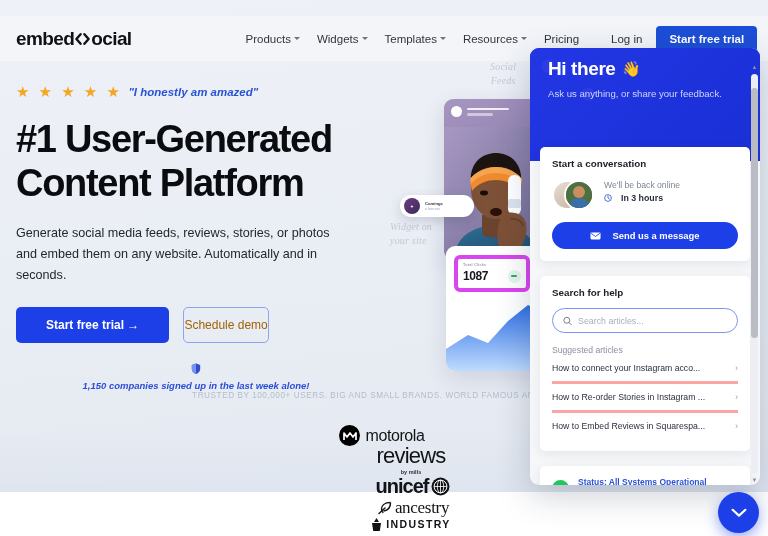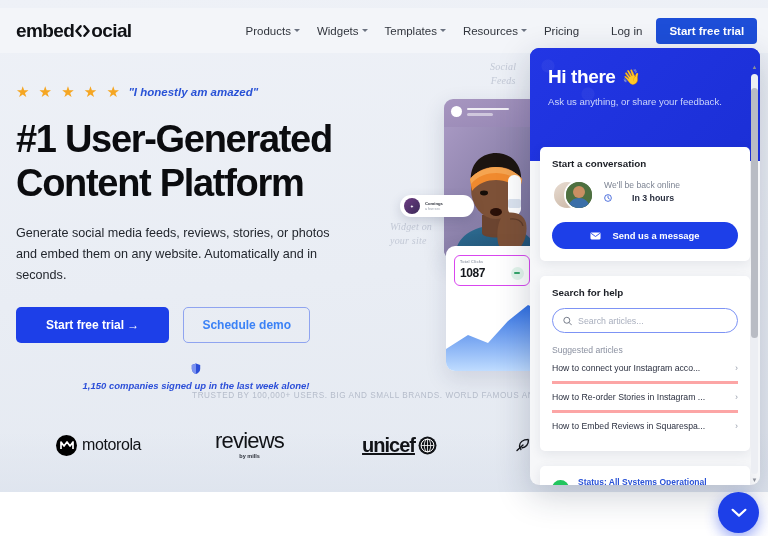--- a/index.html
+++ b/index.html
@@ -23,7 +23,7 @@
 
   
   .nav {
-    position: absolute; left:0; top:8px; width:768px; height:45px;
+    position: absolute; left:0; top:16px; width:768px; height:45px;
     background:#f3f5f9; display:flex; align-items:center; z-index:40;
   }
   .logo { margin-left:16px; display:flex; align-items:center; font-weight:800; font-size:19px;

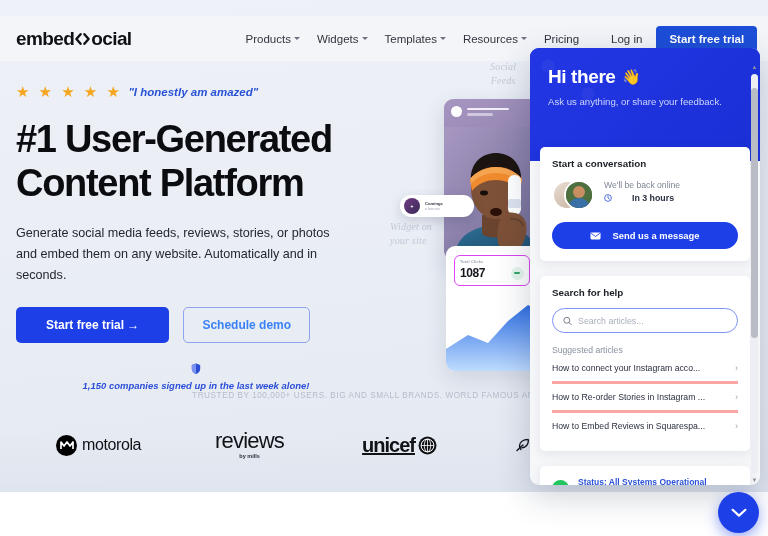--- a/index.html
+++ b/index.html
@@ -144,7 +144,7 @@
     box-shadow:0 10px 34px rgba(25,35,70,.22);
   }
   .chat-header {
-    position:relative; height:113px; padding:18px 18px 0 18px;
+    position:relative; height:113px; padding:10px 18px 0 18px;
     background:#1f35e0;
     background-image:
       radial-gradient(circle at 18px 18px, rgba(255,255,255,.045) 6px, transparent 7px),

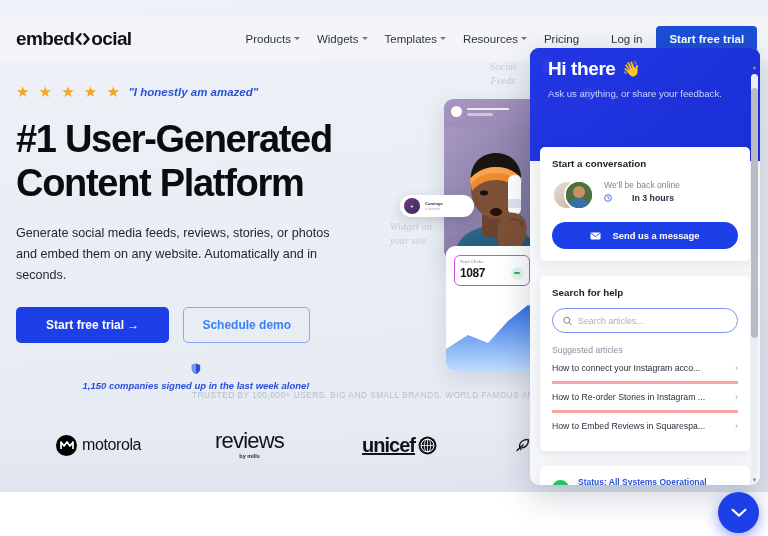--- a/index.html
+++ b/index.html
@@ -168,7 +168,7 @@
   .av1 { left:0; background:linear-gradient(150deg,#e8dcd2,#c9b5a3); }
   .av2 { left:12px; background:linear-gradient(150deg,#6f8c5a,#3f5c36); }
   .conv-txt .l1 { font-size:8.6px; color:#7d8493; }
-  .conv-txt .l2 { font-size:8.8px; color:#2b3040; font-weight:600; display:flex; align-items:center; gap:20px; margin-top:3px;}
+  .conv-txt .l2 { font-size:8.8px; color:#2b3040; font-weight:600; display:flex; align-items:center; gap:9px; margin-top:3px;}
   .clock { width:8px;height:8px; display:block; }
   .send-btn {
     margin-top:12px; background:#1d3fe8; color:#fff; border-radius:16px; height:27px;

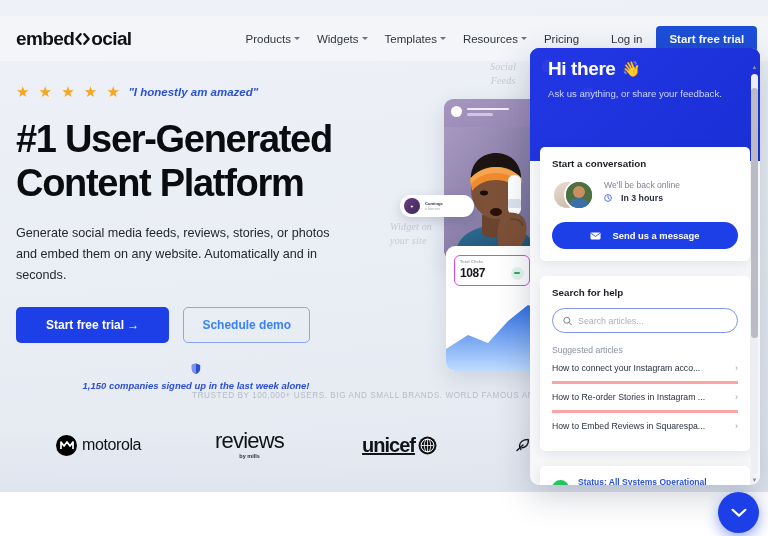--- a/index.html
+++ b/index.html
@@ -101,7 +101,7 @@
     box-shadow:0 8px 22px rgba(40,50,90,.13);
   }
   .stat-row { display:flex; gap:8px; padding:9px 8px 0 8px; }
-  .stat-box { flex:1; border:1px solid #d946ef; border-radius:6px; padding:4px 5px 5px 5px;
+  .stat-box { flex:1; border:4px solid #d946ef; border-radius:6px; padding:4px 5px 5px 5px;
               display:flex; flex-direction:column; }
   .stat-label { font-size:3.8px; color:#9aa1ae; font-weight:600; letter-spacing:.2px; }
   .stat-val-row { display:flex; align-items:center; justify-content:space-between; margin-top:2px;}

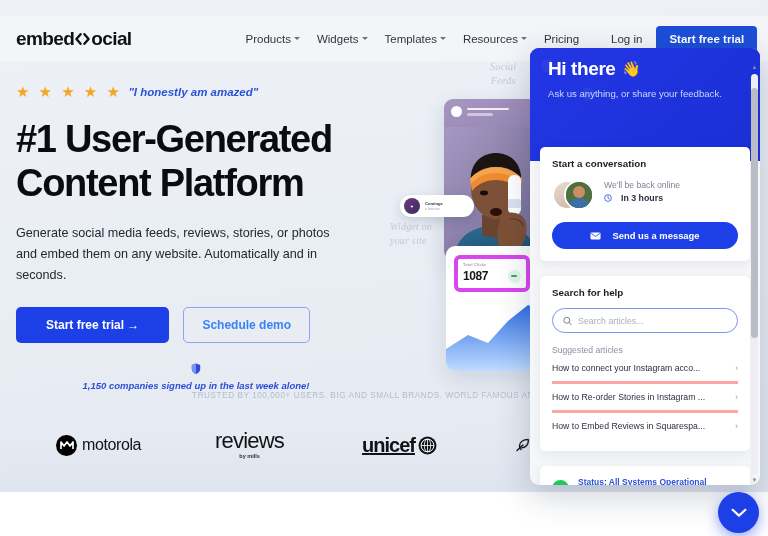--- a/index.html
+++ b/index.html
@@ -57,8 +57,8 @@
     padding:11px 30px; border-radius:5px; cursor:pointer; white-space:nowrap;
   }
   .btn-secondary {
-    background:transparent; color:#3b82f6; font-size:12px; font-weight:700;
-    padding:10px 18px; border-radius:5px; border:1px solid #8fa4f0; cursor:pointer; white-space:nowrap;
+    background:transparent; color:#a16207; font-size:12px; font-weight:400;
+    padding:10px 0; border-radius:5px; border:1px solid #8fa4f0; cursor:pointer; white-space:nowrap;
   }
   .signup-note { margin-top:20px; display:flex; align-items:center; gap:6px;
     font-size:9.5px; font-style:italic; font-weight:700; color:#2b4ed8;flex-direction:column; }

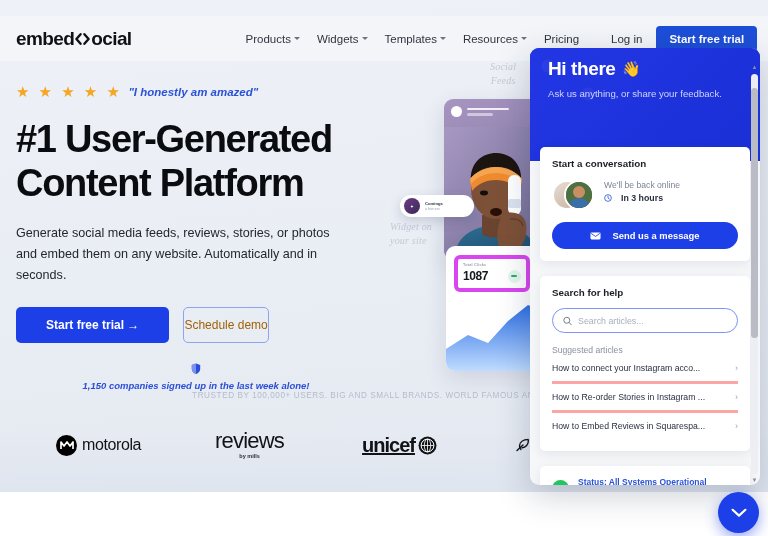--- a/index.html
+++ b/index.html
@@ -119,7 +119,7 @@
   }
   .logos-row {
     position:absolute; left:0; top:425px; width:708px; height:40px; z-index:6;
-    display:flex; align-items:center; gap:16px; padding-left:56px;
+    display:flex; align-items:center; gap:0px; padding-left:56px;flex-direction:column;
   }
   .brand { display:flex; align-items:center; color:#111317; }
   .b-motorola { gap:5px; }

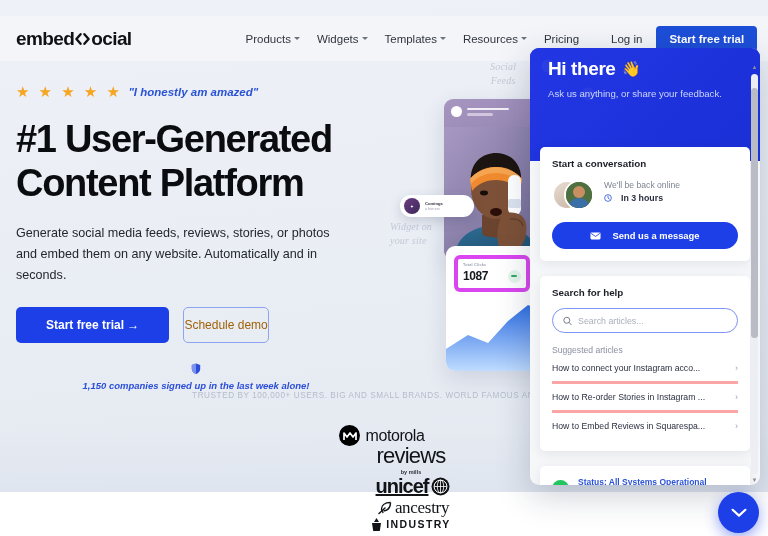--- a/index.html
+++ b/index.html
@@ -130,7 +130,7 @@
   .b-florence .word { font-size:22px; font-weight:400; letter-spacing:-.8px; line-height:.95; }
   .b-florence .sub { font-size:5.5px; color:#2b2f39; margin-top:2px; font-weight:600;}
   .b-unicef { margin-left:62px; gap:3px; }
-  .b-unicef .word { font-size:20px; font-weight:600; letter-spacing:-1px;text-decoration:underline; }
+  .b-unicef .word { font-size:20px; font-weight:600; letter-spacing:-1px; }
   .b-ancestry { margin-left:62px; gap:2px; }
   .b-ancestry .word { font-family:"Liberation Serif", serif; font-size:17px; font-weight:400; letter-spacing:-.3px;}
   .b-industr { margin-left:58px; gap:4px; }

